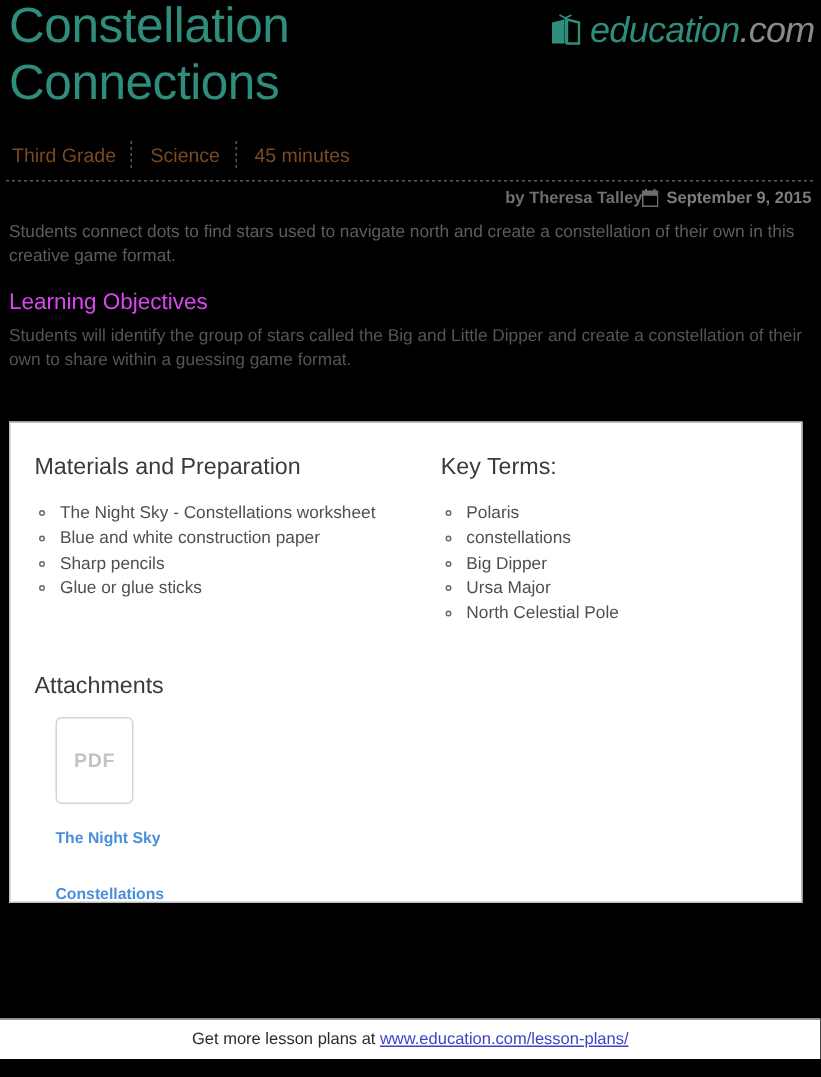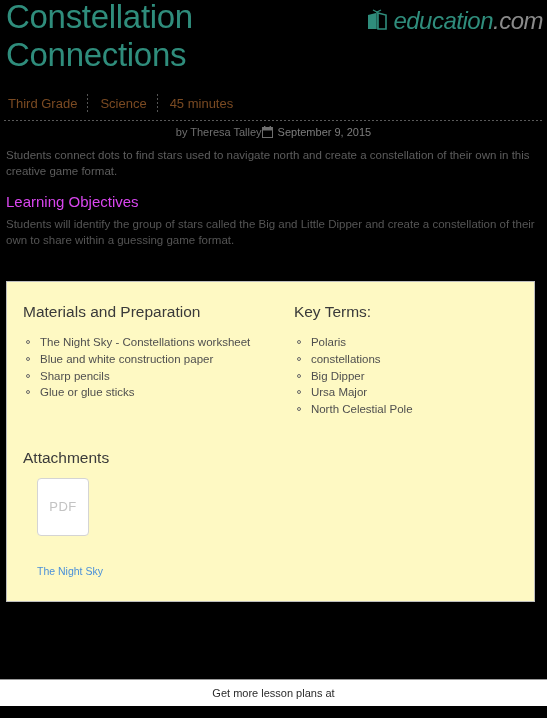--- a/index.html
+++ b/index.html
@@ -101,7 +101,8 @@
     padding: 0 6px;
     display: flex;
     align-items: center;
-    justify-content: center;
+    justify-content: flex-end;
+    font-weight: bold;
   }
   .byline {
     font-size: 11px;

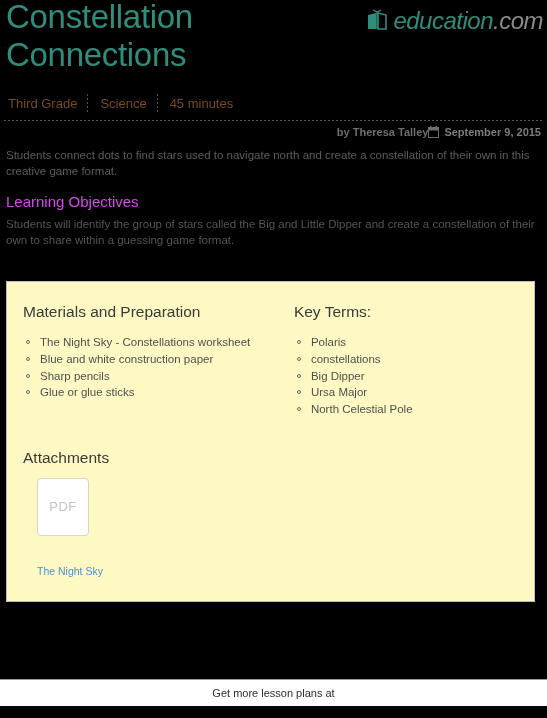--- a/index.html
+++ b/index.html
@@ -154,7 +154,7 @@
     top: 281px;
     width: 529px;
     height: 321px;
-    background: #fef9c3;
+    background: #ffffff;
     border: 1px solid #bdbdbd;
     box-sizing: border-box;
     padding: 20px 16px 0 16px;

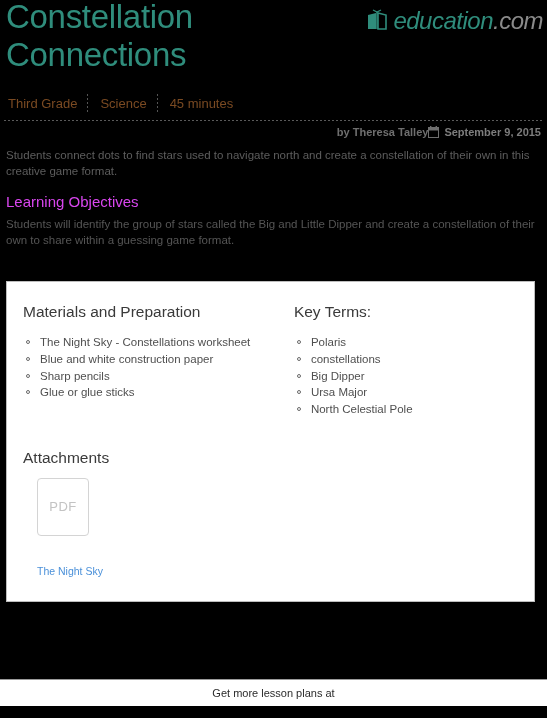--- a/index.html
+++ b/index.html
@@ -210,6 +210,7 @@
   .attach-item {
     padding-left: 14px;
     width: 150px;
+    font-weight: bold;
   }
   .pdf-thumb {
     width: 52px;

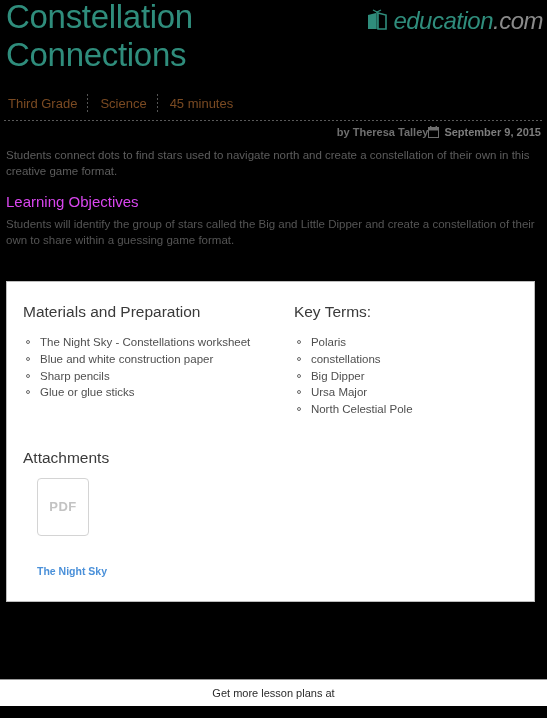--- a/index.html
+++ b/index.html
@@ -230,7 +230,7 @@
   }
   .attach-link {
     display: block;
-    margin-top: 21px;
+    margin-top: 9px;
     font-size: 10.5px;
     line-height: 28px;
     color: #4a90d9;

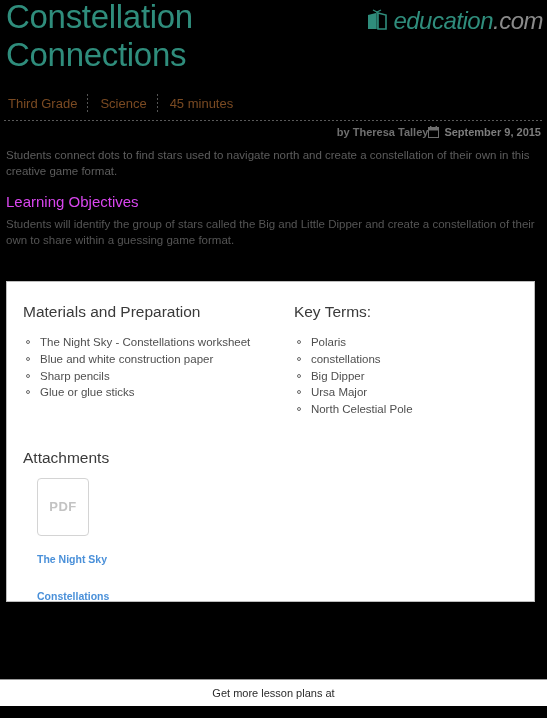--- a/index.html
+++ b/index.html
@@ -363,6 +363,7 @@
 
 <div class="footer">
   <span class="footer-text">Get more lesson plans at</span>
+  <a class="footer-link" href="#">www.education.com/lesson-plans/</a>
 </div>
 
 </body></html>

